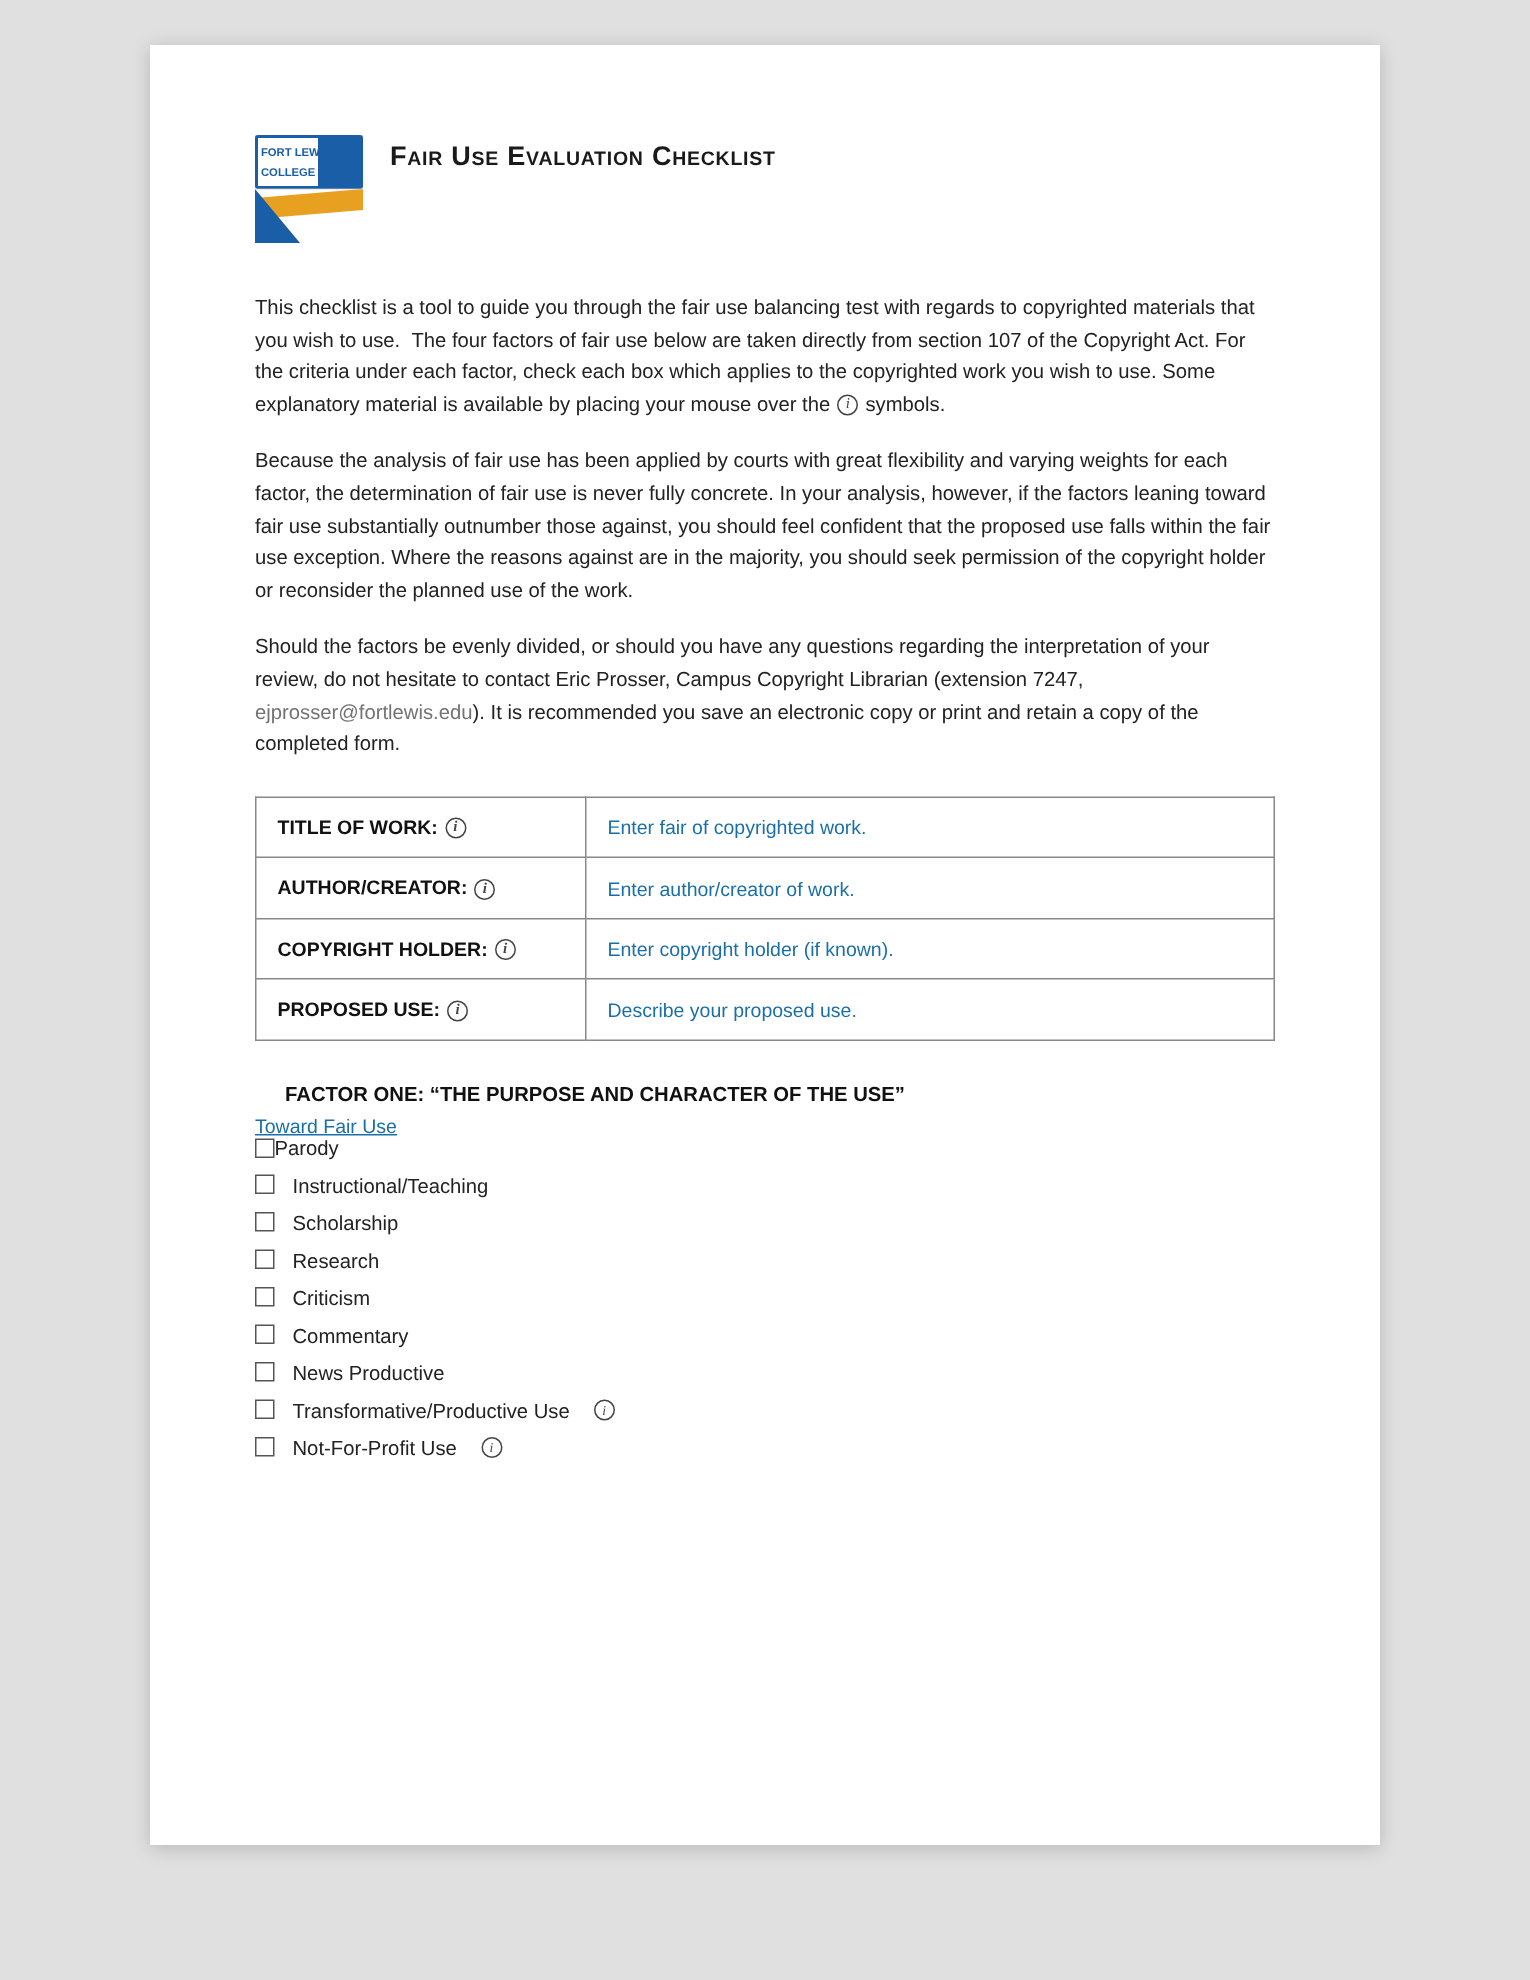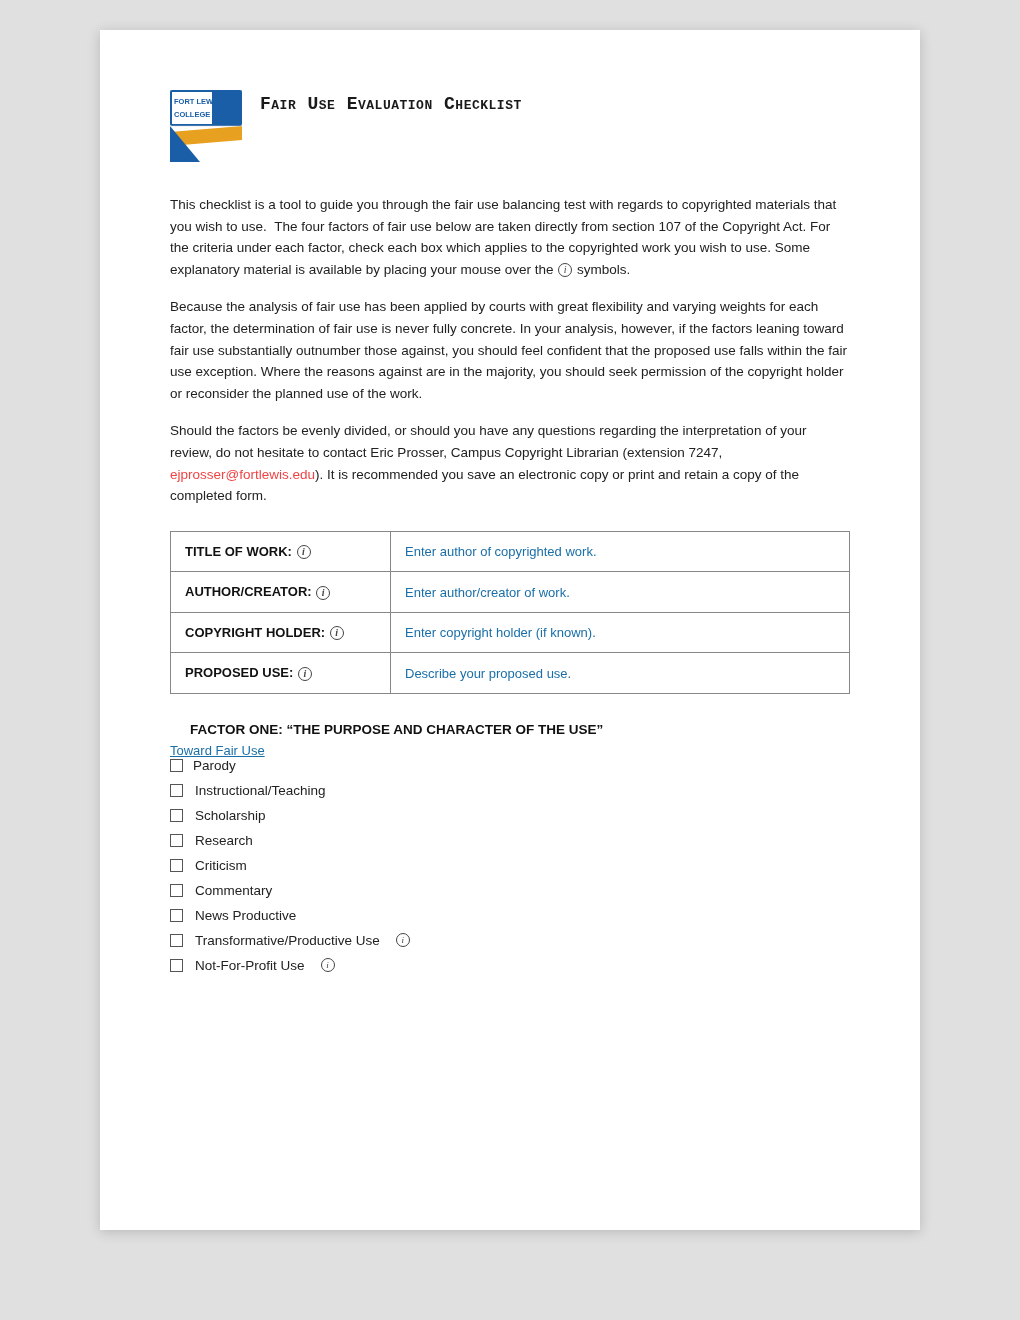--- a/index.html
+++ b/index.html
@@ -49,7 +49,7 @@
       font-size: 18px;
       font-weight: bold;
       color: #1a1a1a;
-      font-family: Liberation Mono, monospace;
+      font-family: Liberation Sans, sans-serif;
       font-variant: small-caps;
       letter-spacing: 0.5px;
       margin-top: 4px;

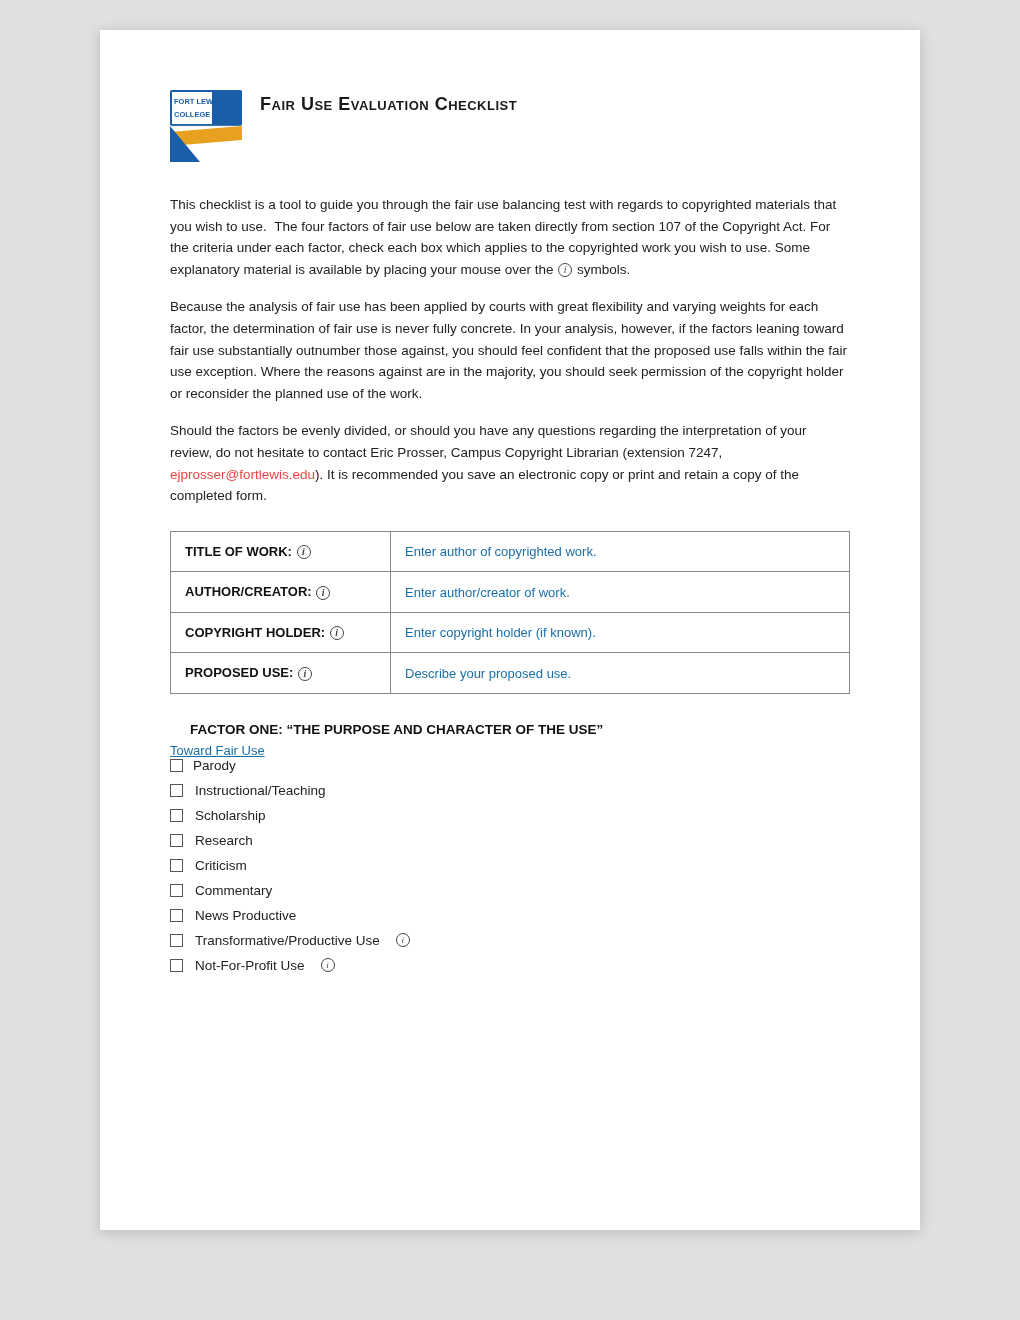--- a/index.html
+++ b/index.html
@@ -78,7 +78,7 @@
       margin: 0 1px;
     }
     .email-link {
-      color: #ef4444;
+      color: #737373;
       text-decoration: none;
     }
     

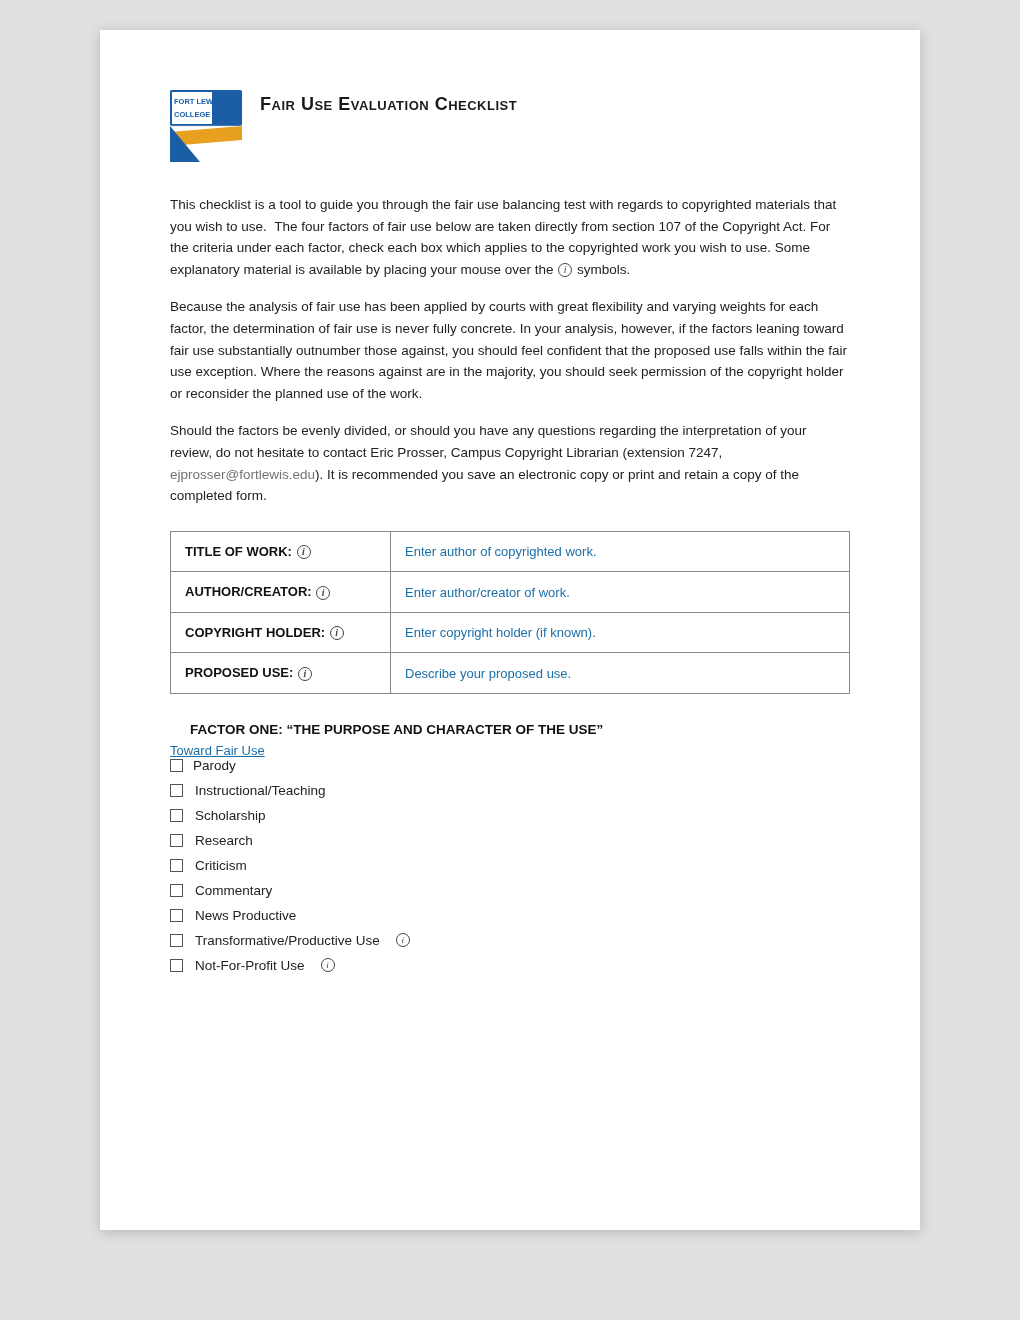--- a/index.html
+++ b/index.html
@@ -249,7 +249,7 @@
         <strong>TITLE OF WORK:</strong>
         <span class="info-icon">i</span>
       </td>
-      <td class="value-cell">Enter author of copyrighted work.</td>
+      <td class="value-cell">Enter fair of copyrighted work.</td>
     </tr>
     <tr>
       <td class="label-cell">

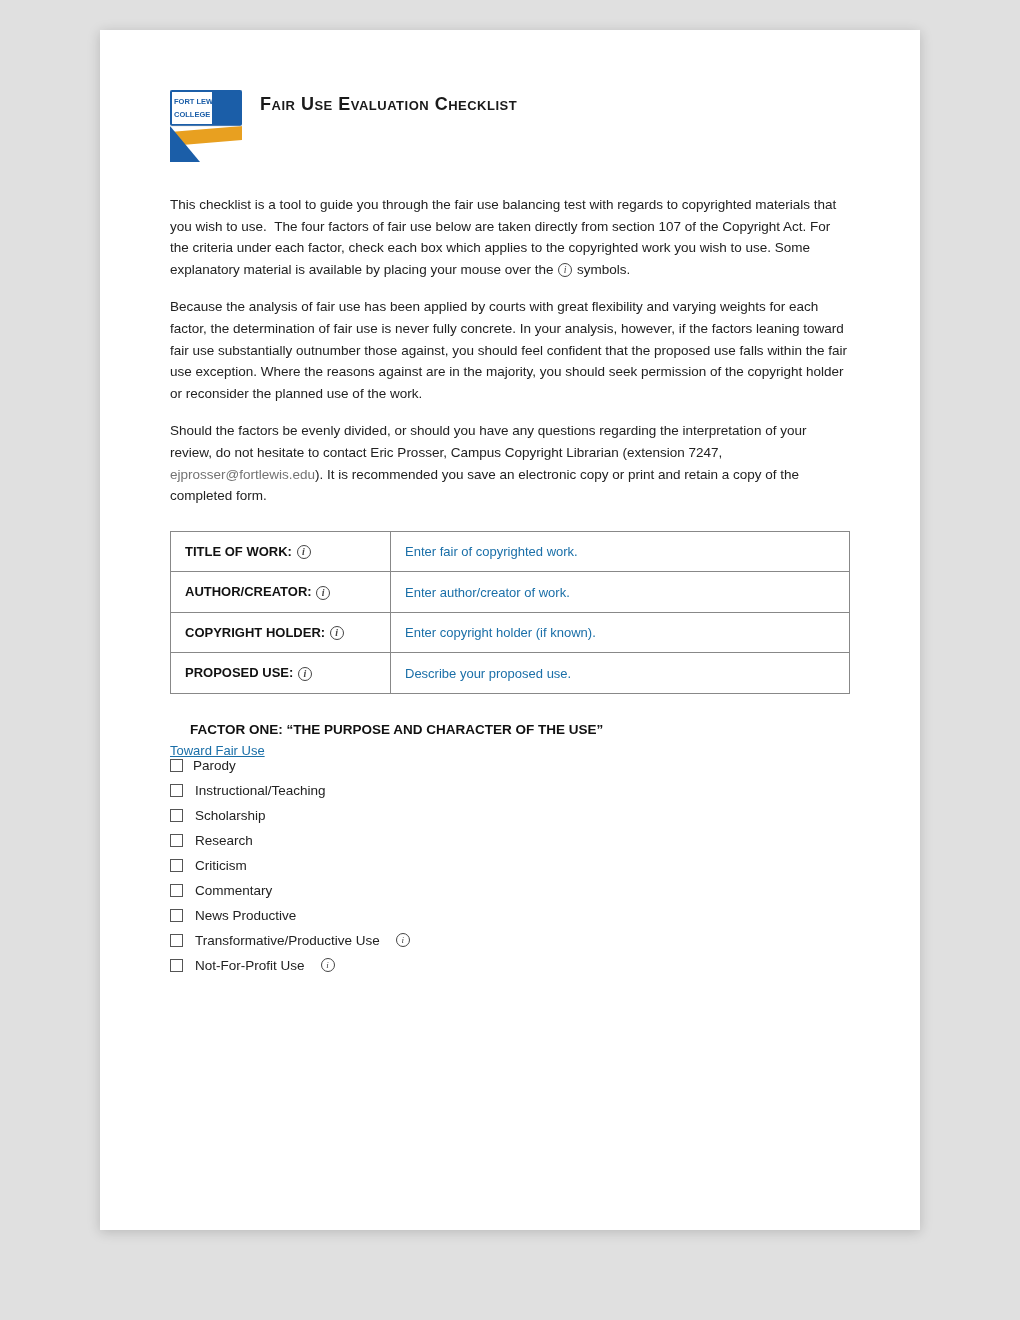--- a/index.html
+++ b/index.html
@@ -282,7 +282,7 @@
       <div style="flex:1;">
         <span class="toward-label">Toward Fair Use</span>
       </div>
-      <div style="width:280px; display:flex; align-items:center; gap:10px;">
+      <div style="width:280px; display:flex; align-items:center; ">
         <span class="checkbox-square"></span>
         <span style="font-size:13.5px;color:#222;font-family:Arial,sans-serif;">Parody</span>
       </div>

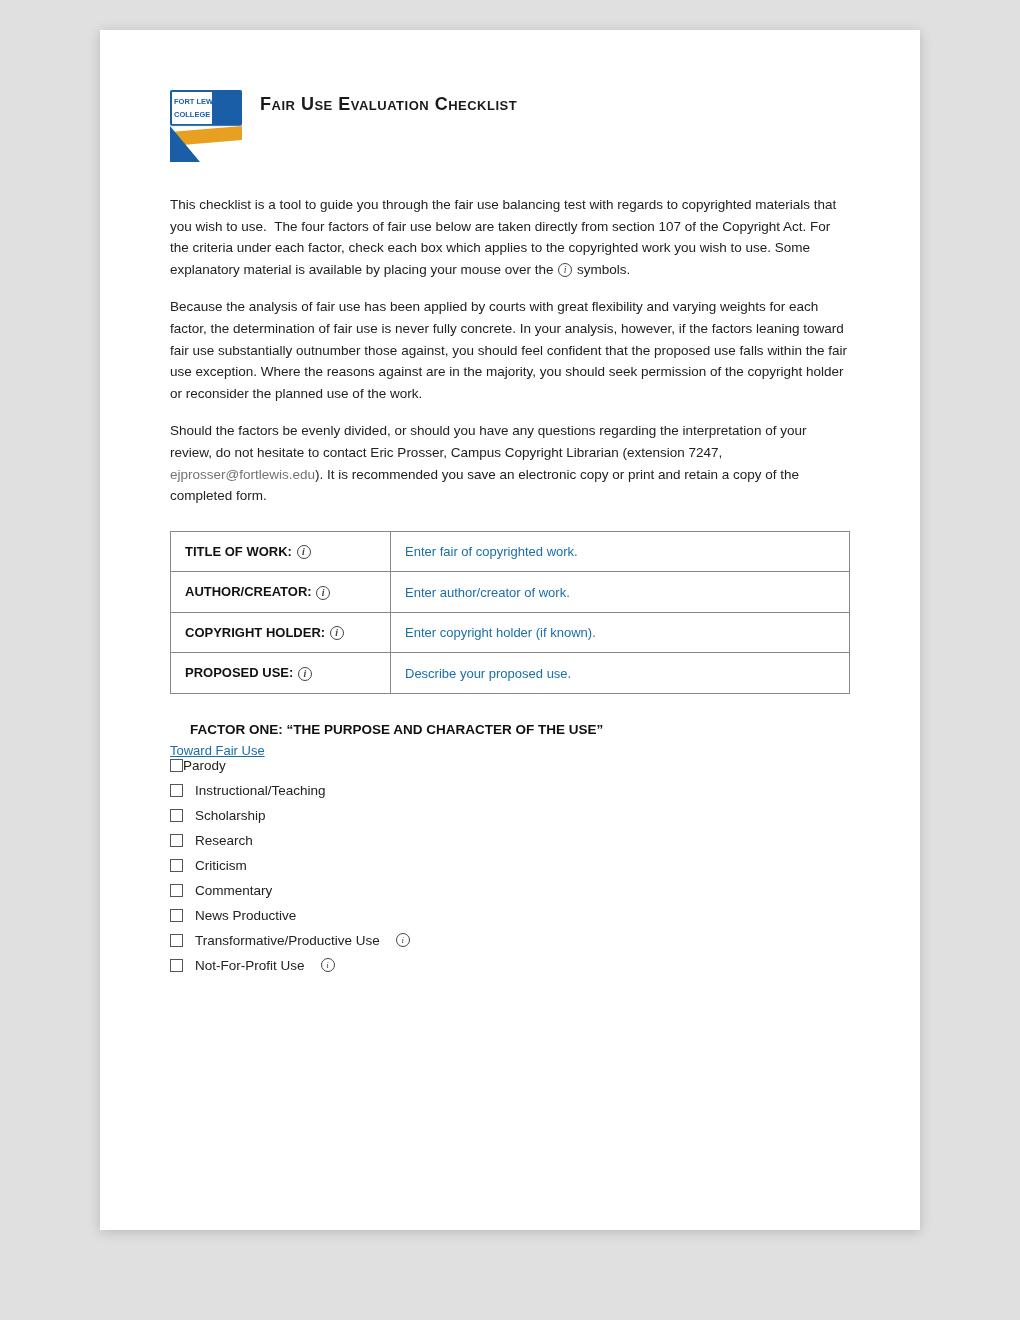--- a/index.html
+++ b/index.html
@@ -121,7 +121,7 @@
     }
     .checkbox-item {
       display: flex;
-      align-items: center;
+      align-items: flex-start;
       gap: 12px;
       margin: 10px 0 10px 0;
       font-family: Arial, sans-serif;

